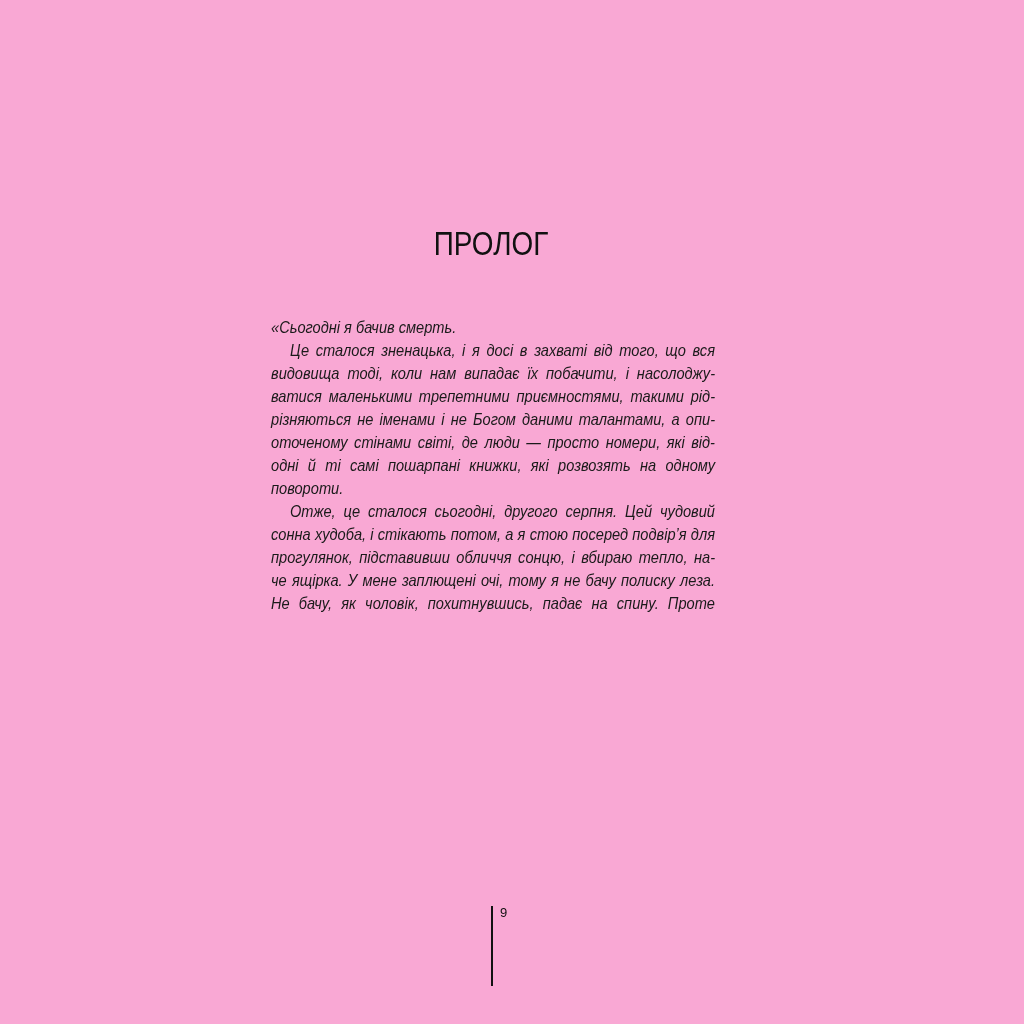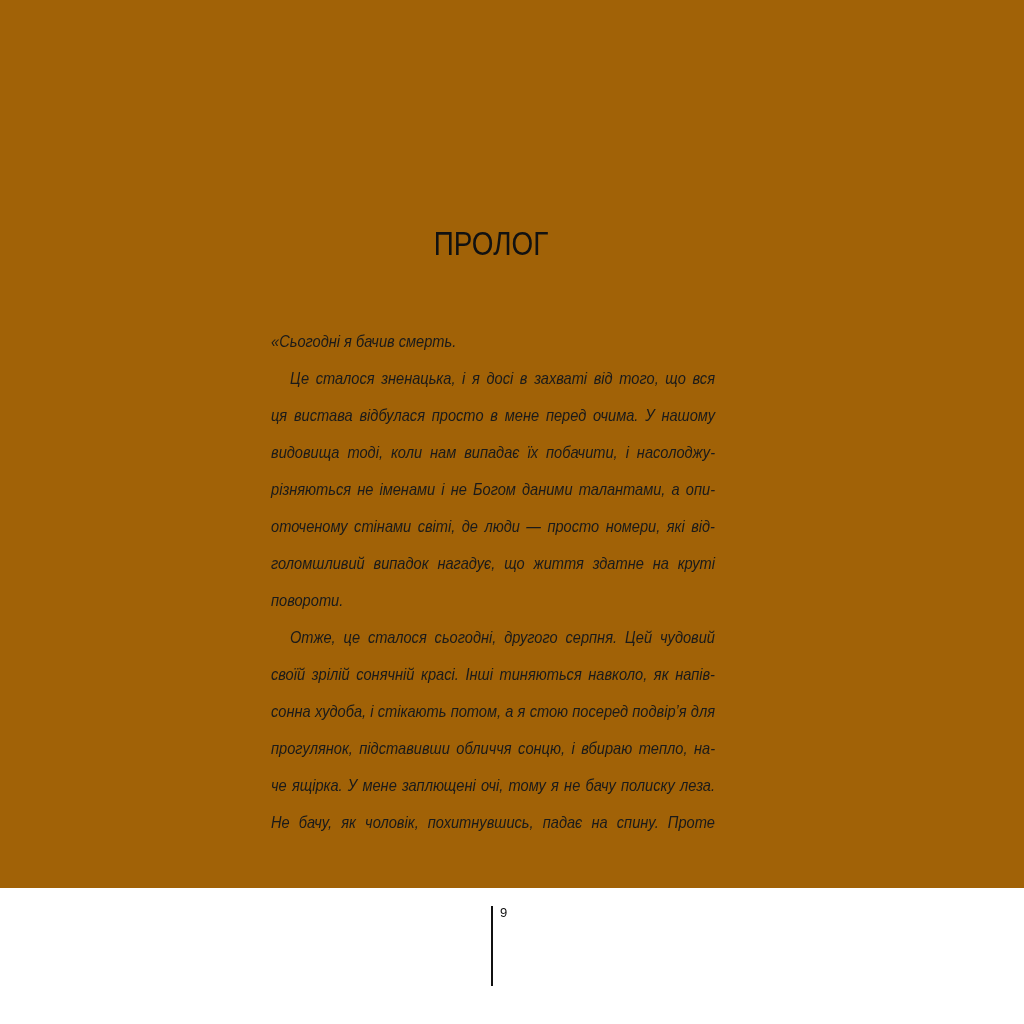--- a/index.html
+++ b/index.html
@@ -17,8 +17,8 @@
     .page {
       position: absolute;
       left: 0; top: 0;
-      width: 1024px; height: 888px;
-      background: #a16207;
+      width: 1024px; height: 1024px;
+      background: #f9a8d4;
     }
     .chapter-title {
       position: absolute;

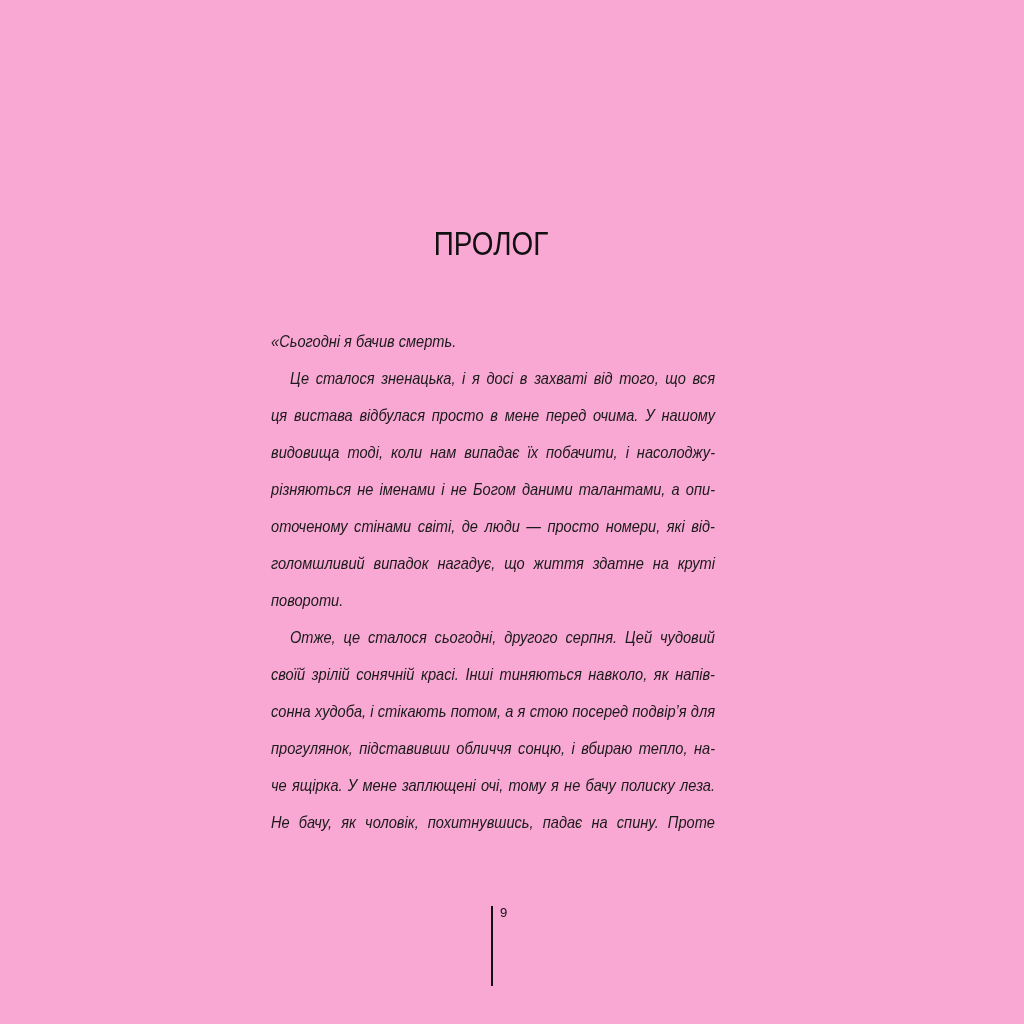--- a/index.html
+++ b/index.html
@@ -52,7 +52,6 @@
       text-align: justify;
       text-align-last: justify;
       transform-origin: 0 0;
-      margin-top: 14px;
     }
     .line.last {
       text-align-last: left;

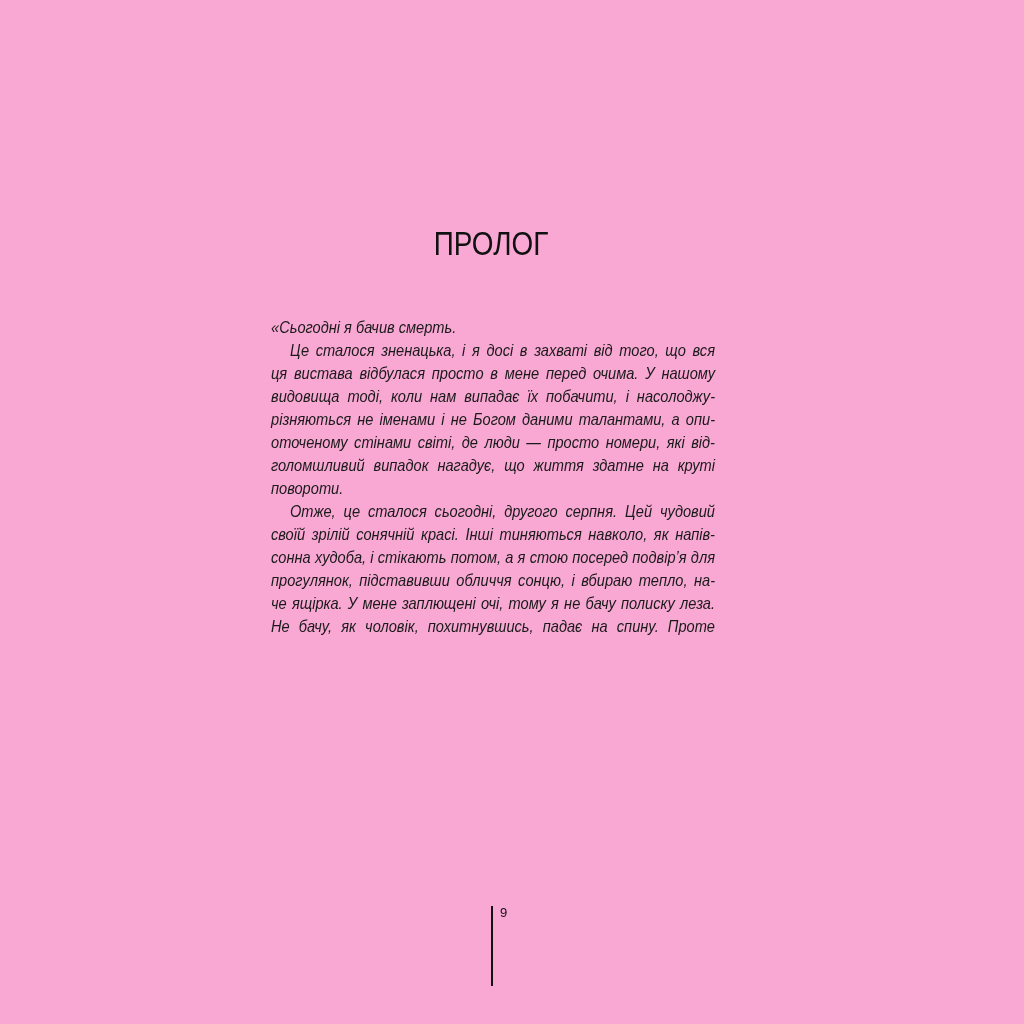--- a/index.html
+++ b/index.html
@@ -91,7 +91,6 @@
   <div class="body-text" id="body-text">
       <span class="line last"><span class="line-inner" style="width: auto; white-space: nowrap;">«Сьогодні я бачив смерть.</span></span>
       <span class="line indent"><span class="line-inner" style="width: auto; white-space: nowrap; word-spacing: 3.00271px;">Це сталося зненацька, і я досі в захваті від того, що вся</span></span>
-      <span class="line"><span class="line-inner" style="width: auto; white-space: nowrap; word-spacing: 3.18899px;">ця вистава відбулася просто в мене перед очима. У нашому</span></span>
       <span class="line"><span class="line-inner" style="width: auto; white-space: nowrap; word-spacing: 4.53879px;">видовища тоді, коли нам випадає їх побачити, і насолоджу-</span></span>
       <span class="line"><span class="line-inner" style="width: auto; white-space: nowrap; word-spacing: 2.40774px;">різняються не іменами і не Богом даними талантами, а опи-</span></span>
       <span class="line"><span class="line-inner" style="width: auto; white-space: nowrap; word-spacing: 2.78275px;">оточеному стінами світі, де люди — просто номери, які від-</span></span>

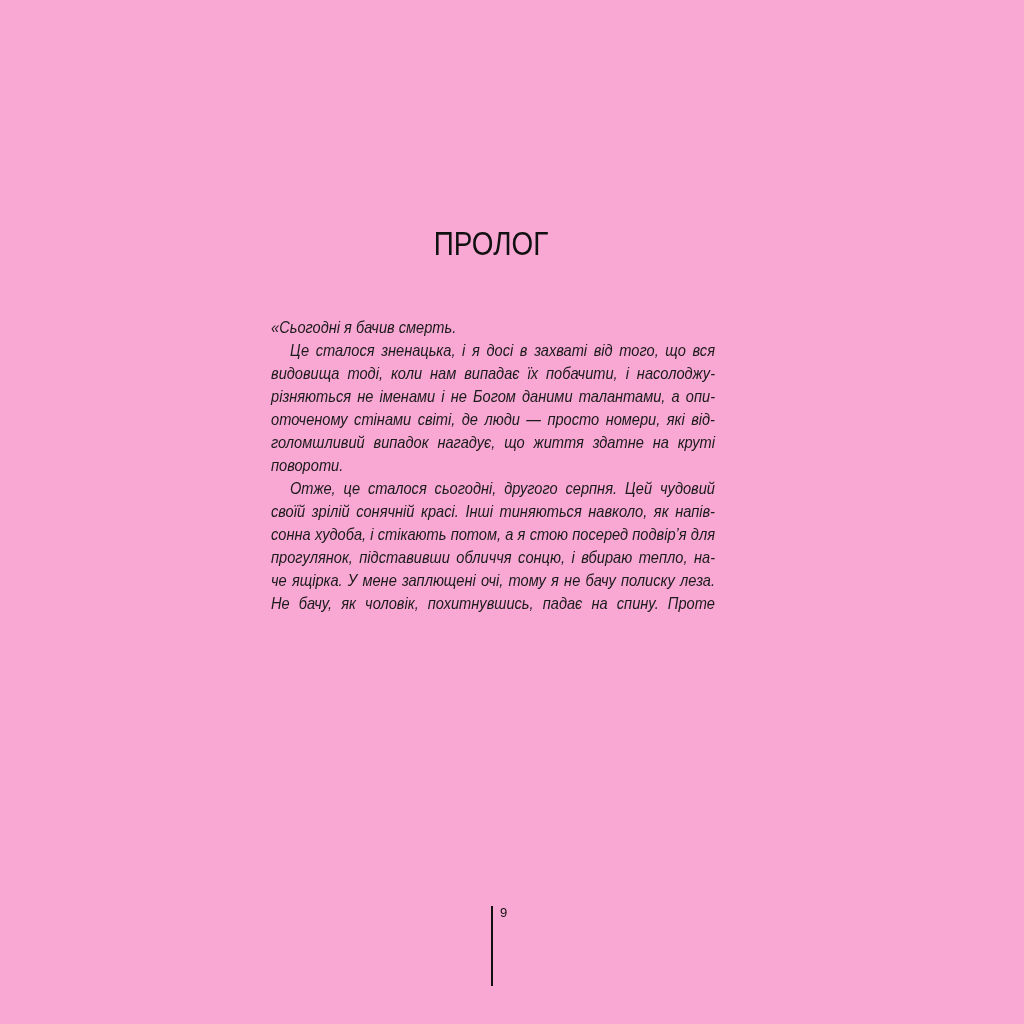--- a/index.html
+++ b/index.html
@@ -92,6 +92,7 @@
       <span class="line last"><span class="line-inner" style="width: auto; white-space: nowrap;">«Сьогодні я бачив смерть.</span></span>
       <span class="line indent"><span class="line-inner" style="width: auto; white-space: nowrap; word-spacing: 3.00271px;">Це сталося зненацька, і я досі в захваті від того, що вся</span></span>
       <span class="line"><span class="line-inner" style="width: auto; white-space: nowrap; word-spacing: 4.53879px;">видовища тоді, коли нам випадає їх побачити, і насолоджу-</span></span>
+      <span class="line"><span class="line-inner" style="width: auto; white-space: nowrap; word-spacing: 3.24957px;">ватися маленькими трепетними приємностями, такими рід-</span></span>
       <span class="line"><span class="line-inner" style="width: auto; white-space: nowrap; word-spacing: 2.40774px;">різняються не іменами і не Богом даними талантами, а опи-</span></span>
       <span class="line"><span class="line-inner" style="width: auto; white-space: nowrap; word-spacing: 2.78275px;">оточеному стінами світі, де люди — просто номери, які від-</span></span>
       <span class="line"><span class="line-inner" style="width: auto; white-space: nowrap; word-spacing: 5.57111px;">голомшливий випадок нагадує, що життя здатне на круті</span></span>

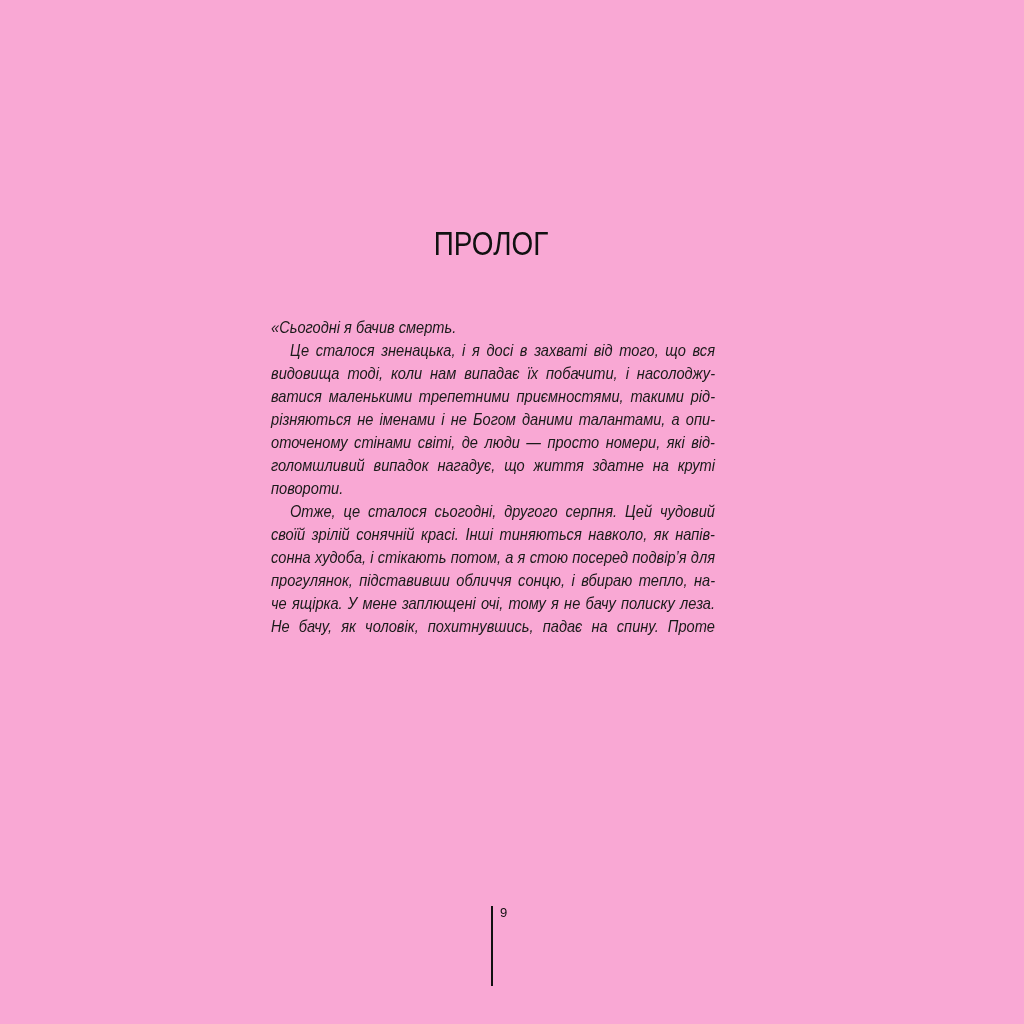--- a/index.html
+++ b/index.html
@@ -95,6 +95,7 @@
       <span class="line"><span class="line-inner" style="width: auto; white-space: nowrap; word-spacing: 3.24957px;">ватися маленькими трепетними приємностями, такими рід-</span></span>
       <span class="line"><span class="line-inner" style="width: auto; white-space: nowrap; word-spacing: 2.40774px;">різняються не іменами і не Богом даними талантами, а опи-</span></span>
       <span class="line"><span class="line-inner" style="width: auto; white-space: nowrap; word-spacing: 2.78275px;">оточеному стінами світі, де люди — просто номери, які від-</span></span>
+      <span class="line"><span class="line-inner" style="width: auto; white-space: nowrap; word-spacing: 6.07789px;">одні й ті самі пошарпані книжки, які розвозять на одному</span></span>
       <span class="line"><span class="line-inner" style="width: auto; white-space: nowrap; word-spacing: 5.57111px;">голомшливий випадок нагадує, що життя здатне на круті</span></span>
       <span class="line last"><span class="line-inner" style="width: auto; white-space: nowrap;">повороти.</span></span>
       <span class="line indent"><span class="line-inner" style="width: auto; white-space: nowrap; word-spacing: 4.44845px;">Отже, це сталося сьогодні, другого серпня. Цей чудовий</span></span>

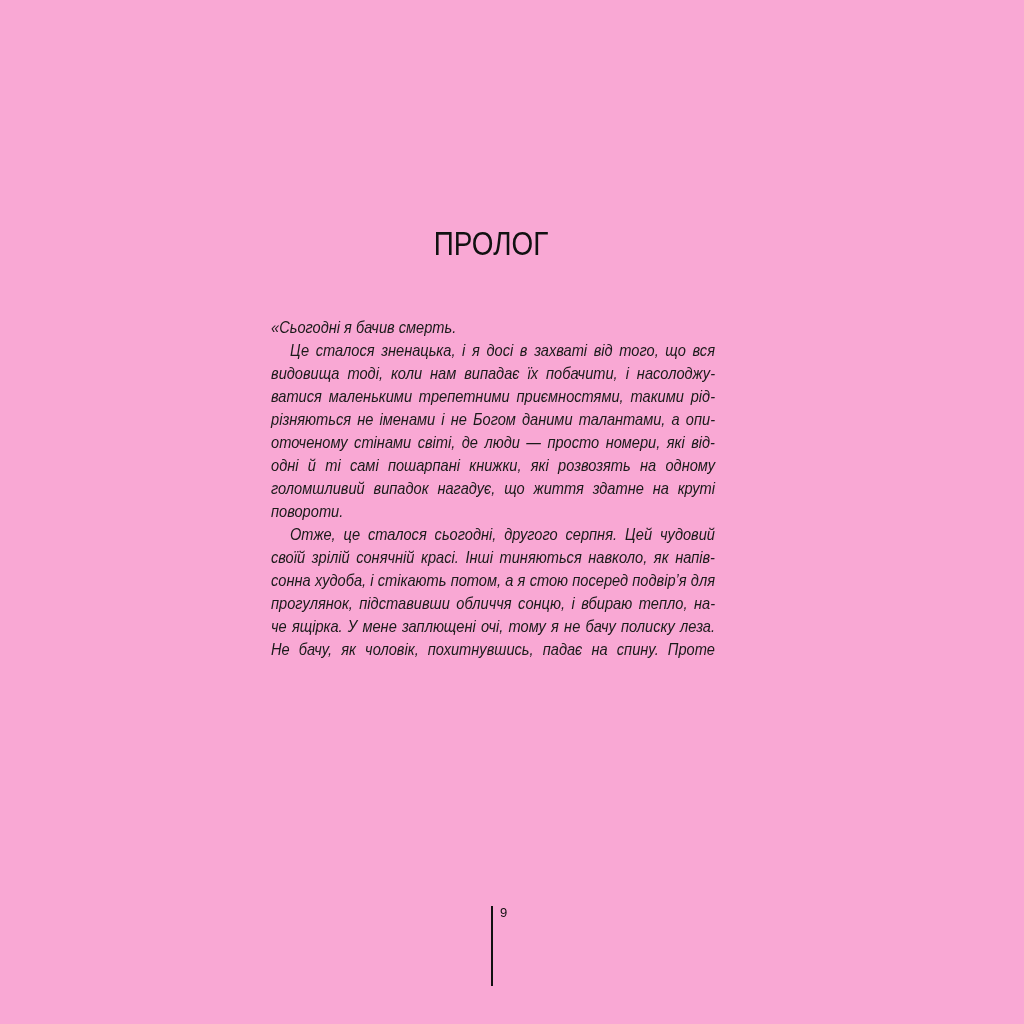--- a/index.html
+++ b/index.html
@@ -96,7 +96,6 @@
       <span class="line"><span class="line-inner" style="width: auto; white-space: nowrap; word-spacing: 2.40774px;">різняються не іменами і не Богом даними талантами, а опи-</span></span>
       <span class="line"><span class="line-inner" style="width: auto; white-space: nowrap; word-spacing: 2.78275px;">оточеному стінами світі, де люди — просто номери, які від-</span></span>
       <span class="line"><span class="line-inner" style="width: auto; white-space: nowrap; word-spacing: 6.07789px;">одні й ті самі пошарпані книжки, які розвозять на одному</span></span>
-      <span class="line"><span class="line-inner" style="width: auto; white-space: nowrap; word-spacing: 5.57111px;">голомшливий випадок нагадує, що життя здатне на круті</span></span>
       <span class="line last"><span class="line-inner" style="width: auto; white-space: nowrap;">повороти.</span></span>
       <span class="line indent"><span class="line-inner" style="width: auto; white-space: nowrap; word-spacing: 4.44845px;">Отже, це сталося сьогодні, другого серпня. Цей чудовий</span></span>
       <span class="line"><span class="line-inner" style="width: auto; white-space: nowrap; word-spacing: 2.96262px;">своїй зрілій сонячній красі. Інші тиняються навколо, як напів-</span></span>

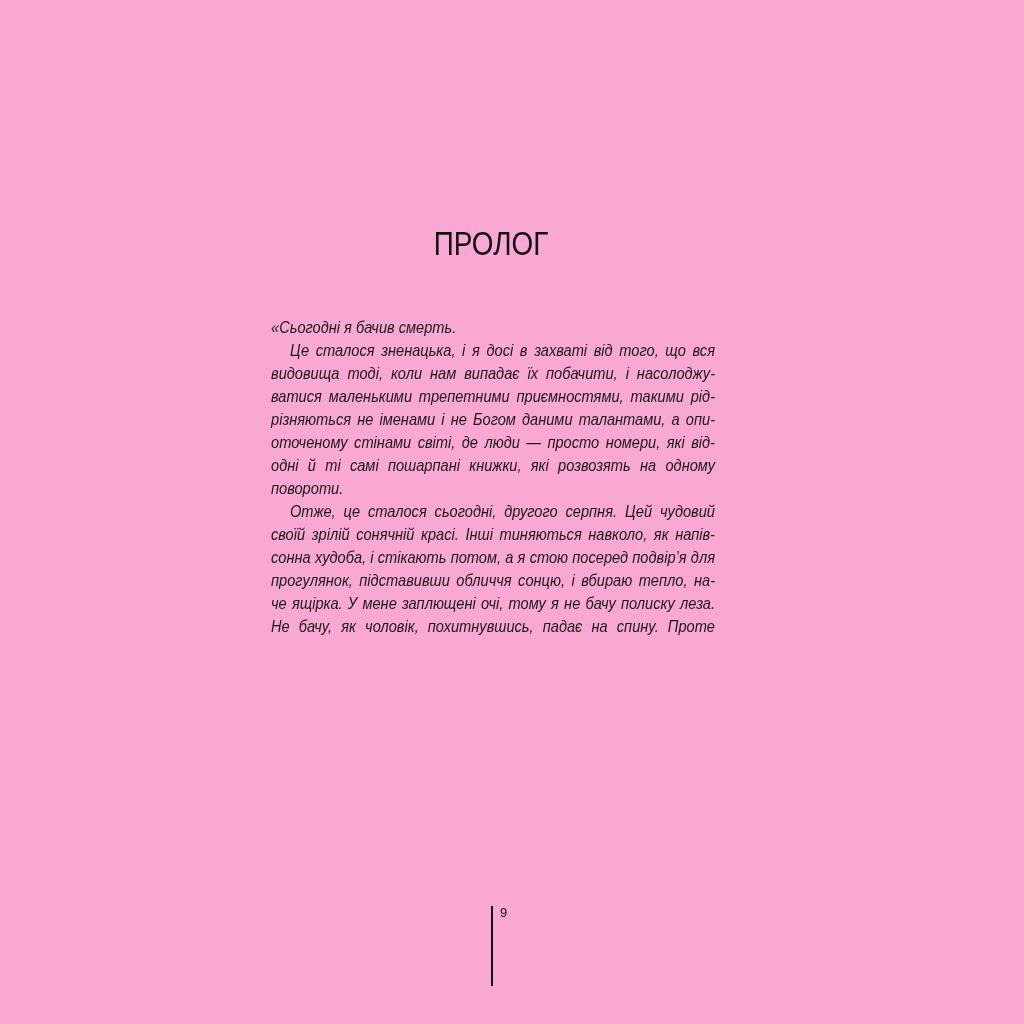--- a/index.html
+++ b/index.html
@@ -98,7 +98,6 @@
       <span class="line"><span class="line-inner" style="width: auto; white-space: nowrap; word-spacing: 6.07789px;">одні й ті самі пошарпані книжки, які розвозять на одному</span></span>
       <span class="line last"><span class="line-inner" style="width: auto; white-space: nowrap;">повороти.</span></span>
       <span class="line indent"><span class="line-inner" style="width: auto; white-space: nowrap; word-spacing: 4.44845px;">Отже, це сталося сьогодні, другого серпня. Цей чудовий</span></span>
-      <span class="line"><span class="line-inner" style="width: auto; white-space: nowrap; word-spacing: 2.96262px;">своїй зрілій сонячній красі. Інші тиняються навколо, як напів-</span></span>
       <span class="line"><span class="line-inner" style="width: auto; white-space: nowrap; word-spacing: 0.17791px;">сонна худоба, і стікають потом, а я стою посеред подвір’я для</span></span>
       <span class="line"><span class="line-inner" style="width: auto; white-space: nowrap; word-spacing: 2.78986px;">прогулянок, підставивши обличчя сонцю, і вбираю тепло, на-</span></span>
       <span class="line"><span class="line-inner" style="width: auto; white-space: nowrap; word-spacing: 1.34923px;">че ящірка. У мене заплющені очі, тому я не бачу полиску леза.</span></span>

